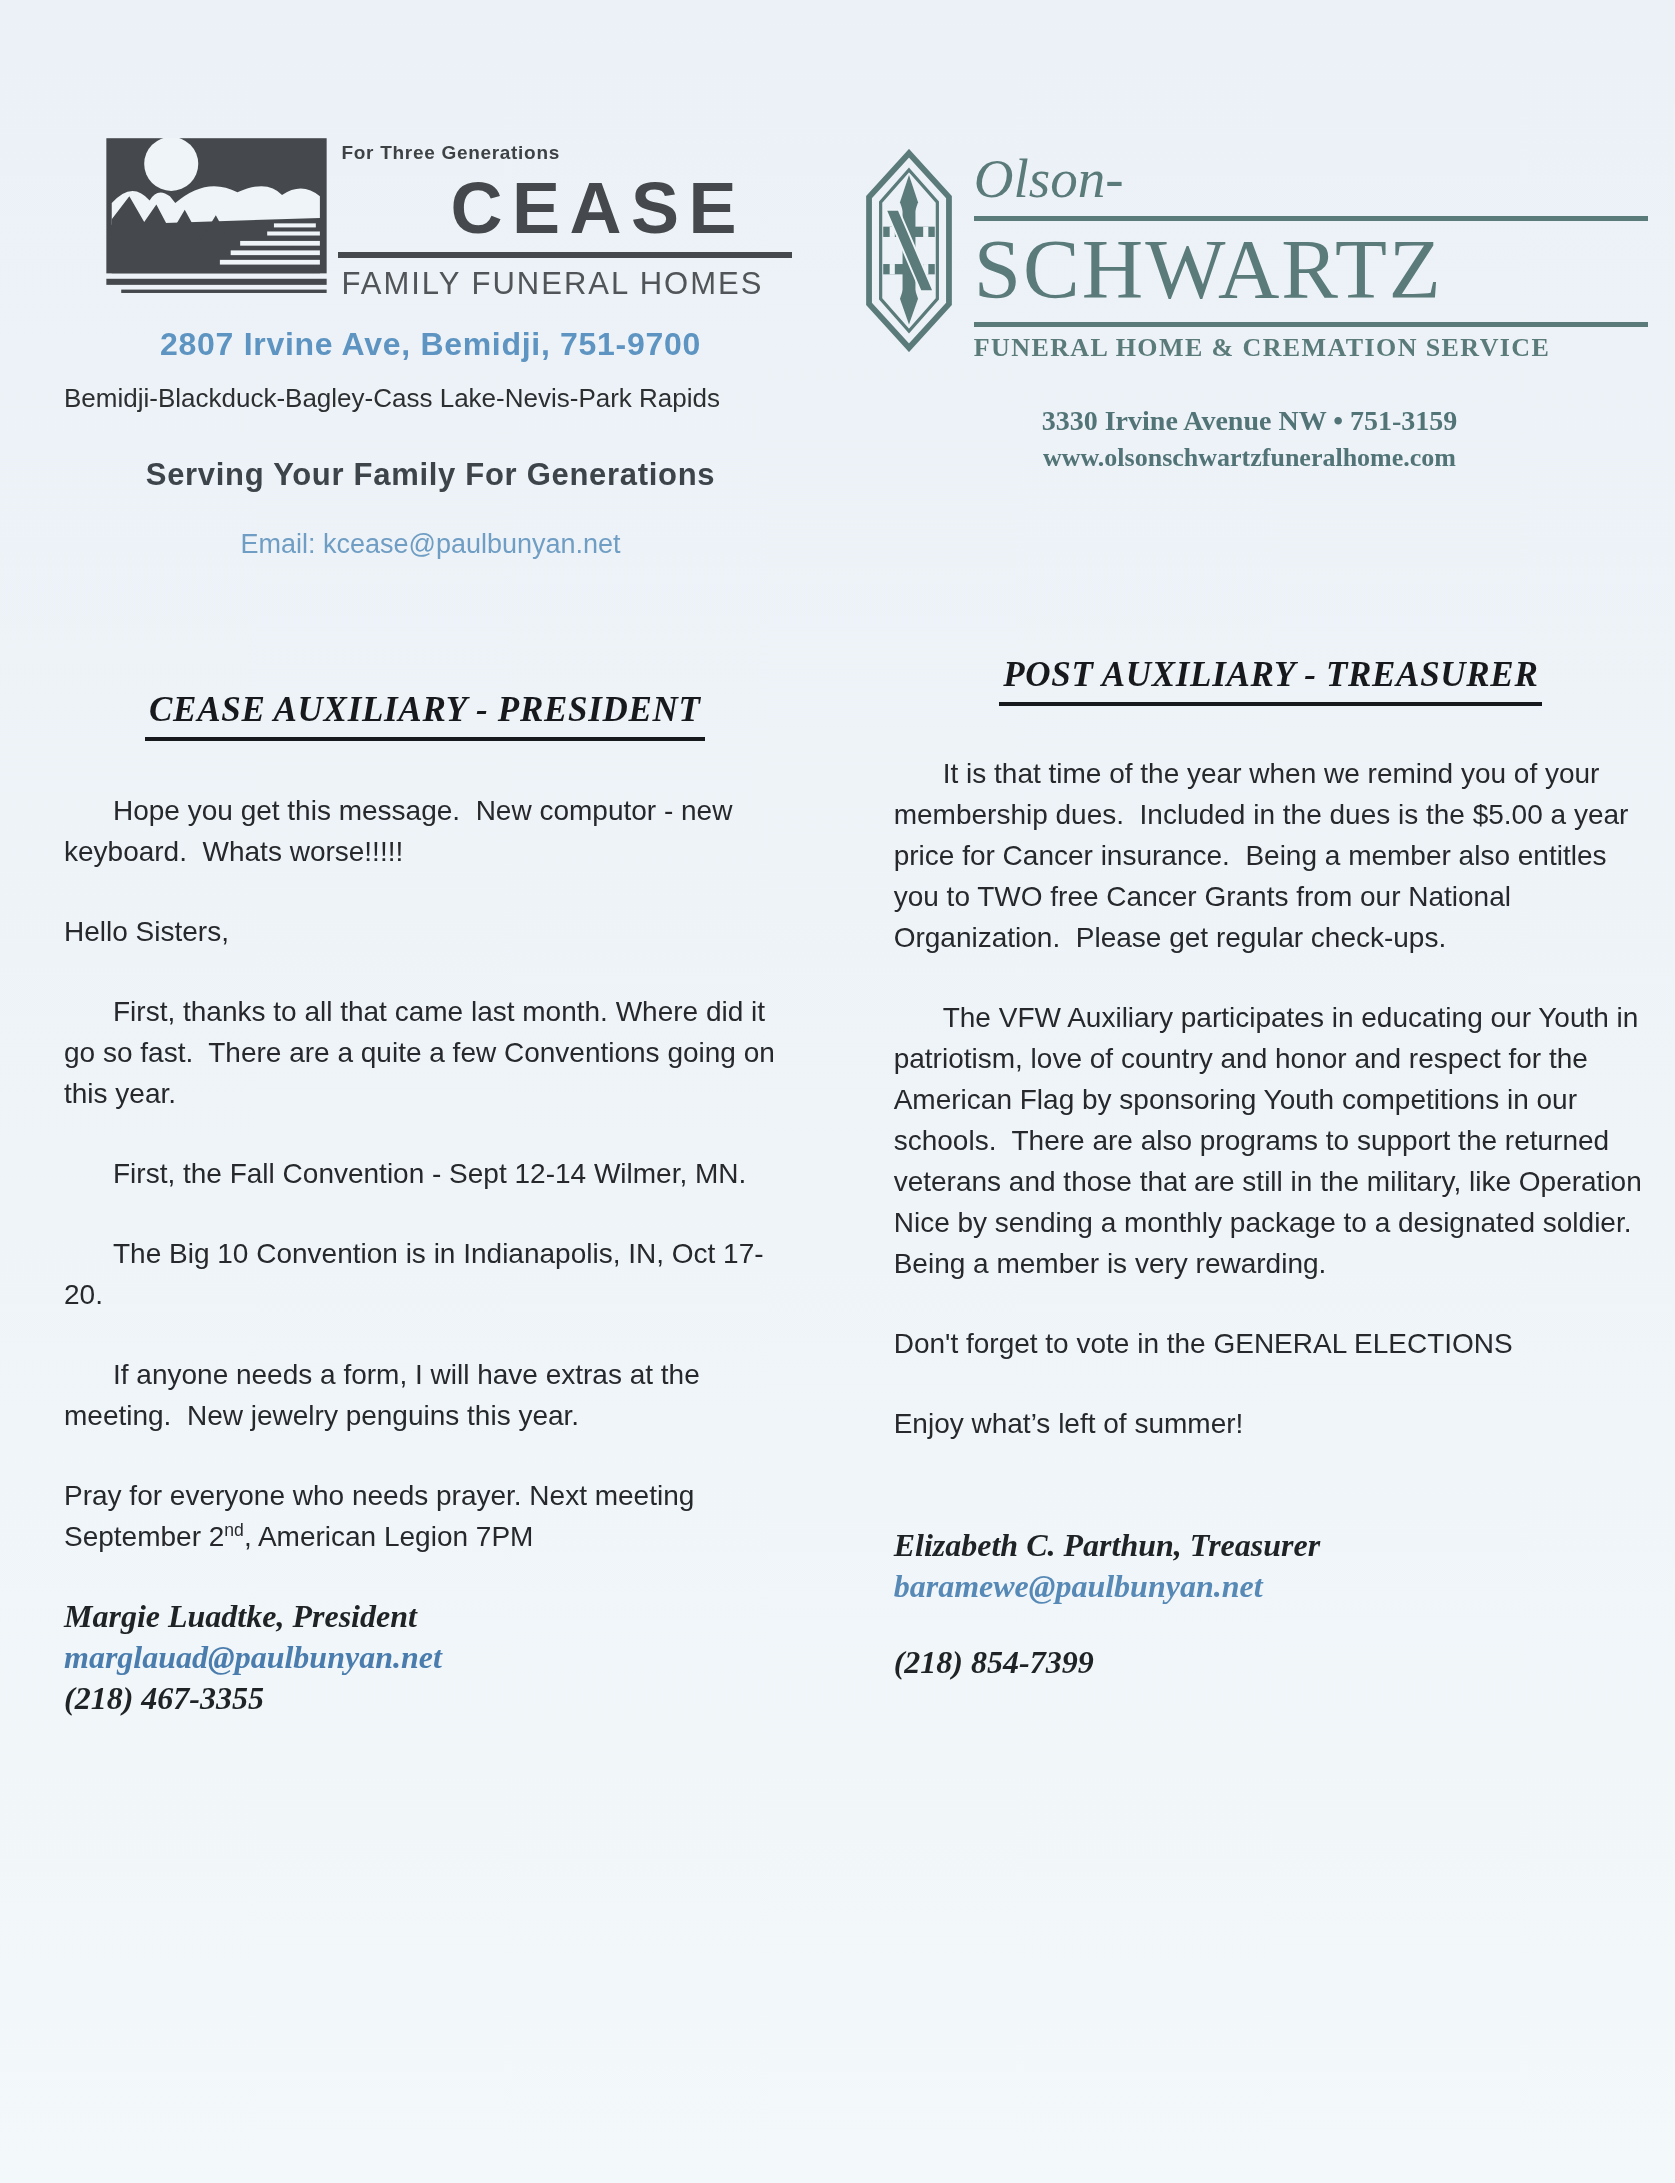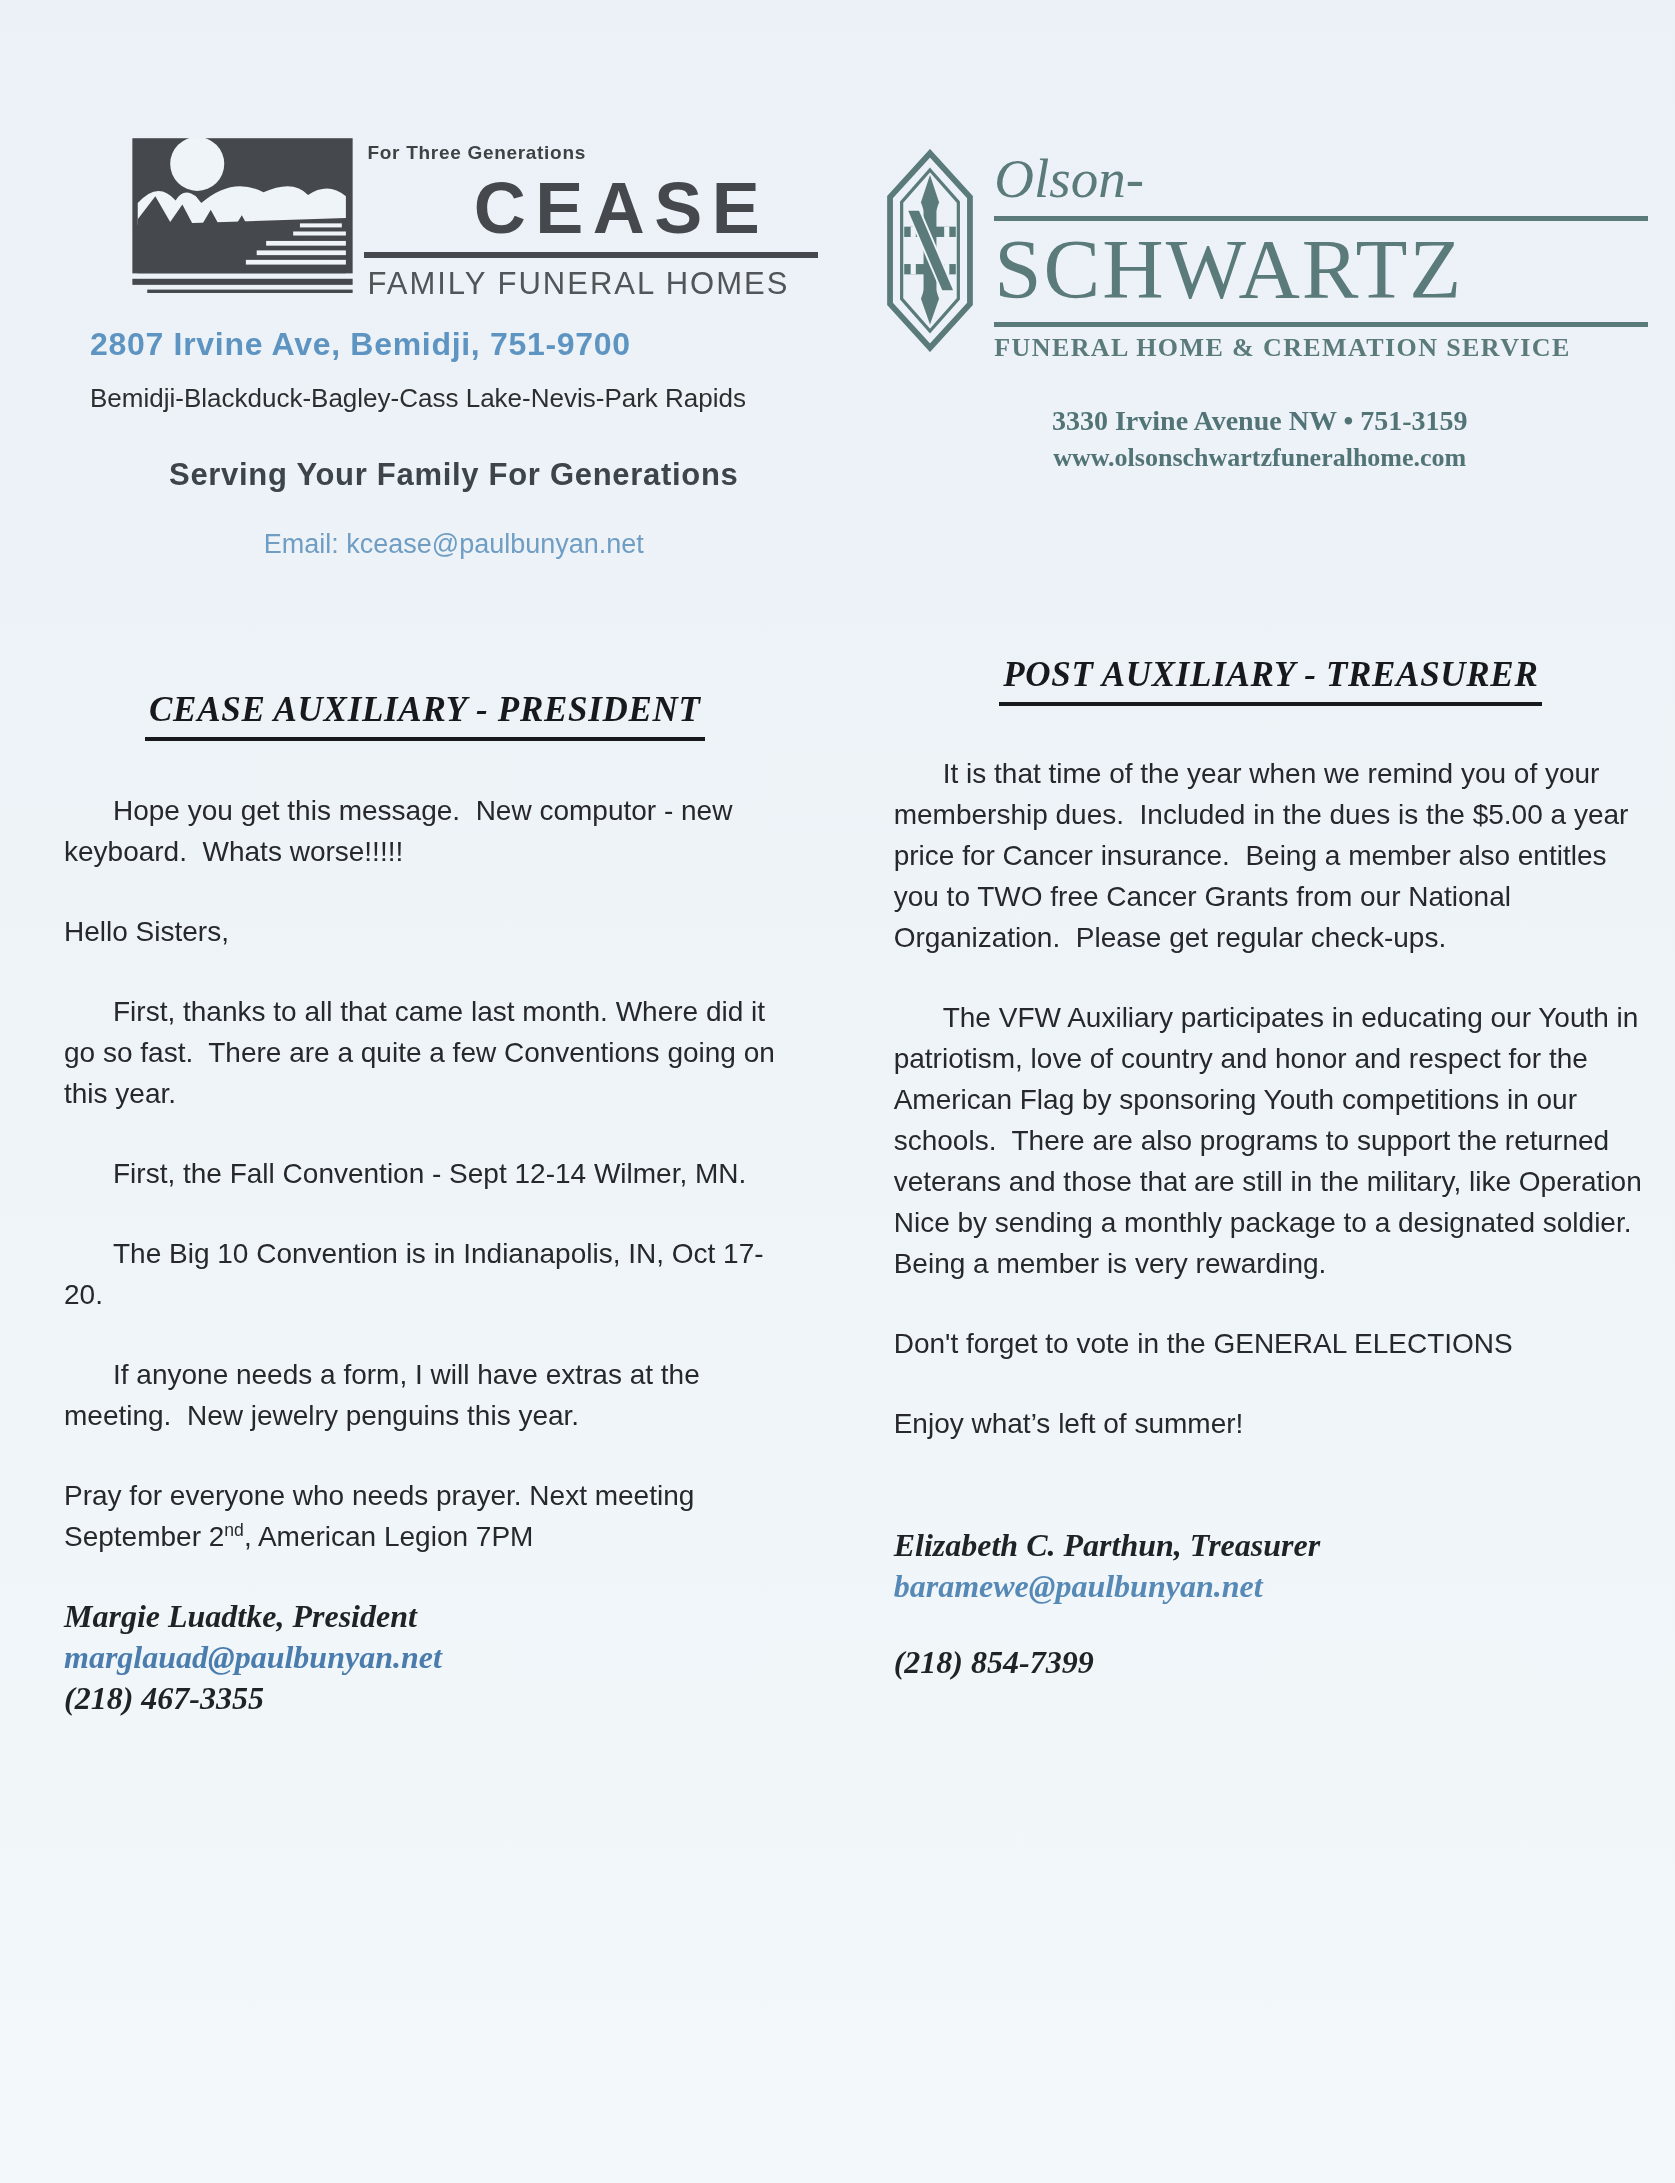--- a/index.html
+++ b/index.html
@@ -15,7 +15,7 @@
   }
 
   
-  .header { display:flex; padding:138px 27px 0 64px; gap:54px; box-sizing:border-box;margin-left:26px; }
+  .header { display:flex; padding:138px 27px 0 64px; gap:54px; box-sizing:border-box; }
   .ad-cease { width:733px; }
   .ad-olson { width:797px; padding-top:10.8px; }
 

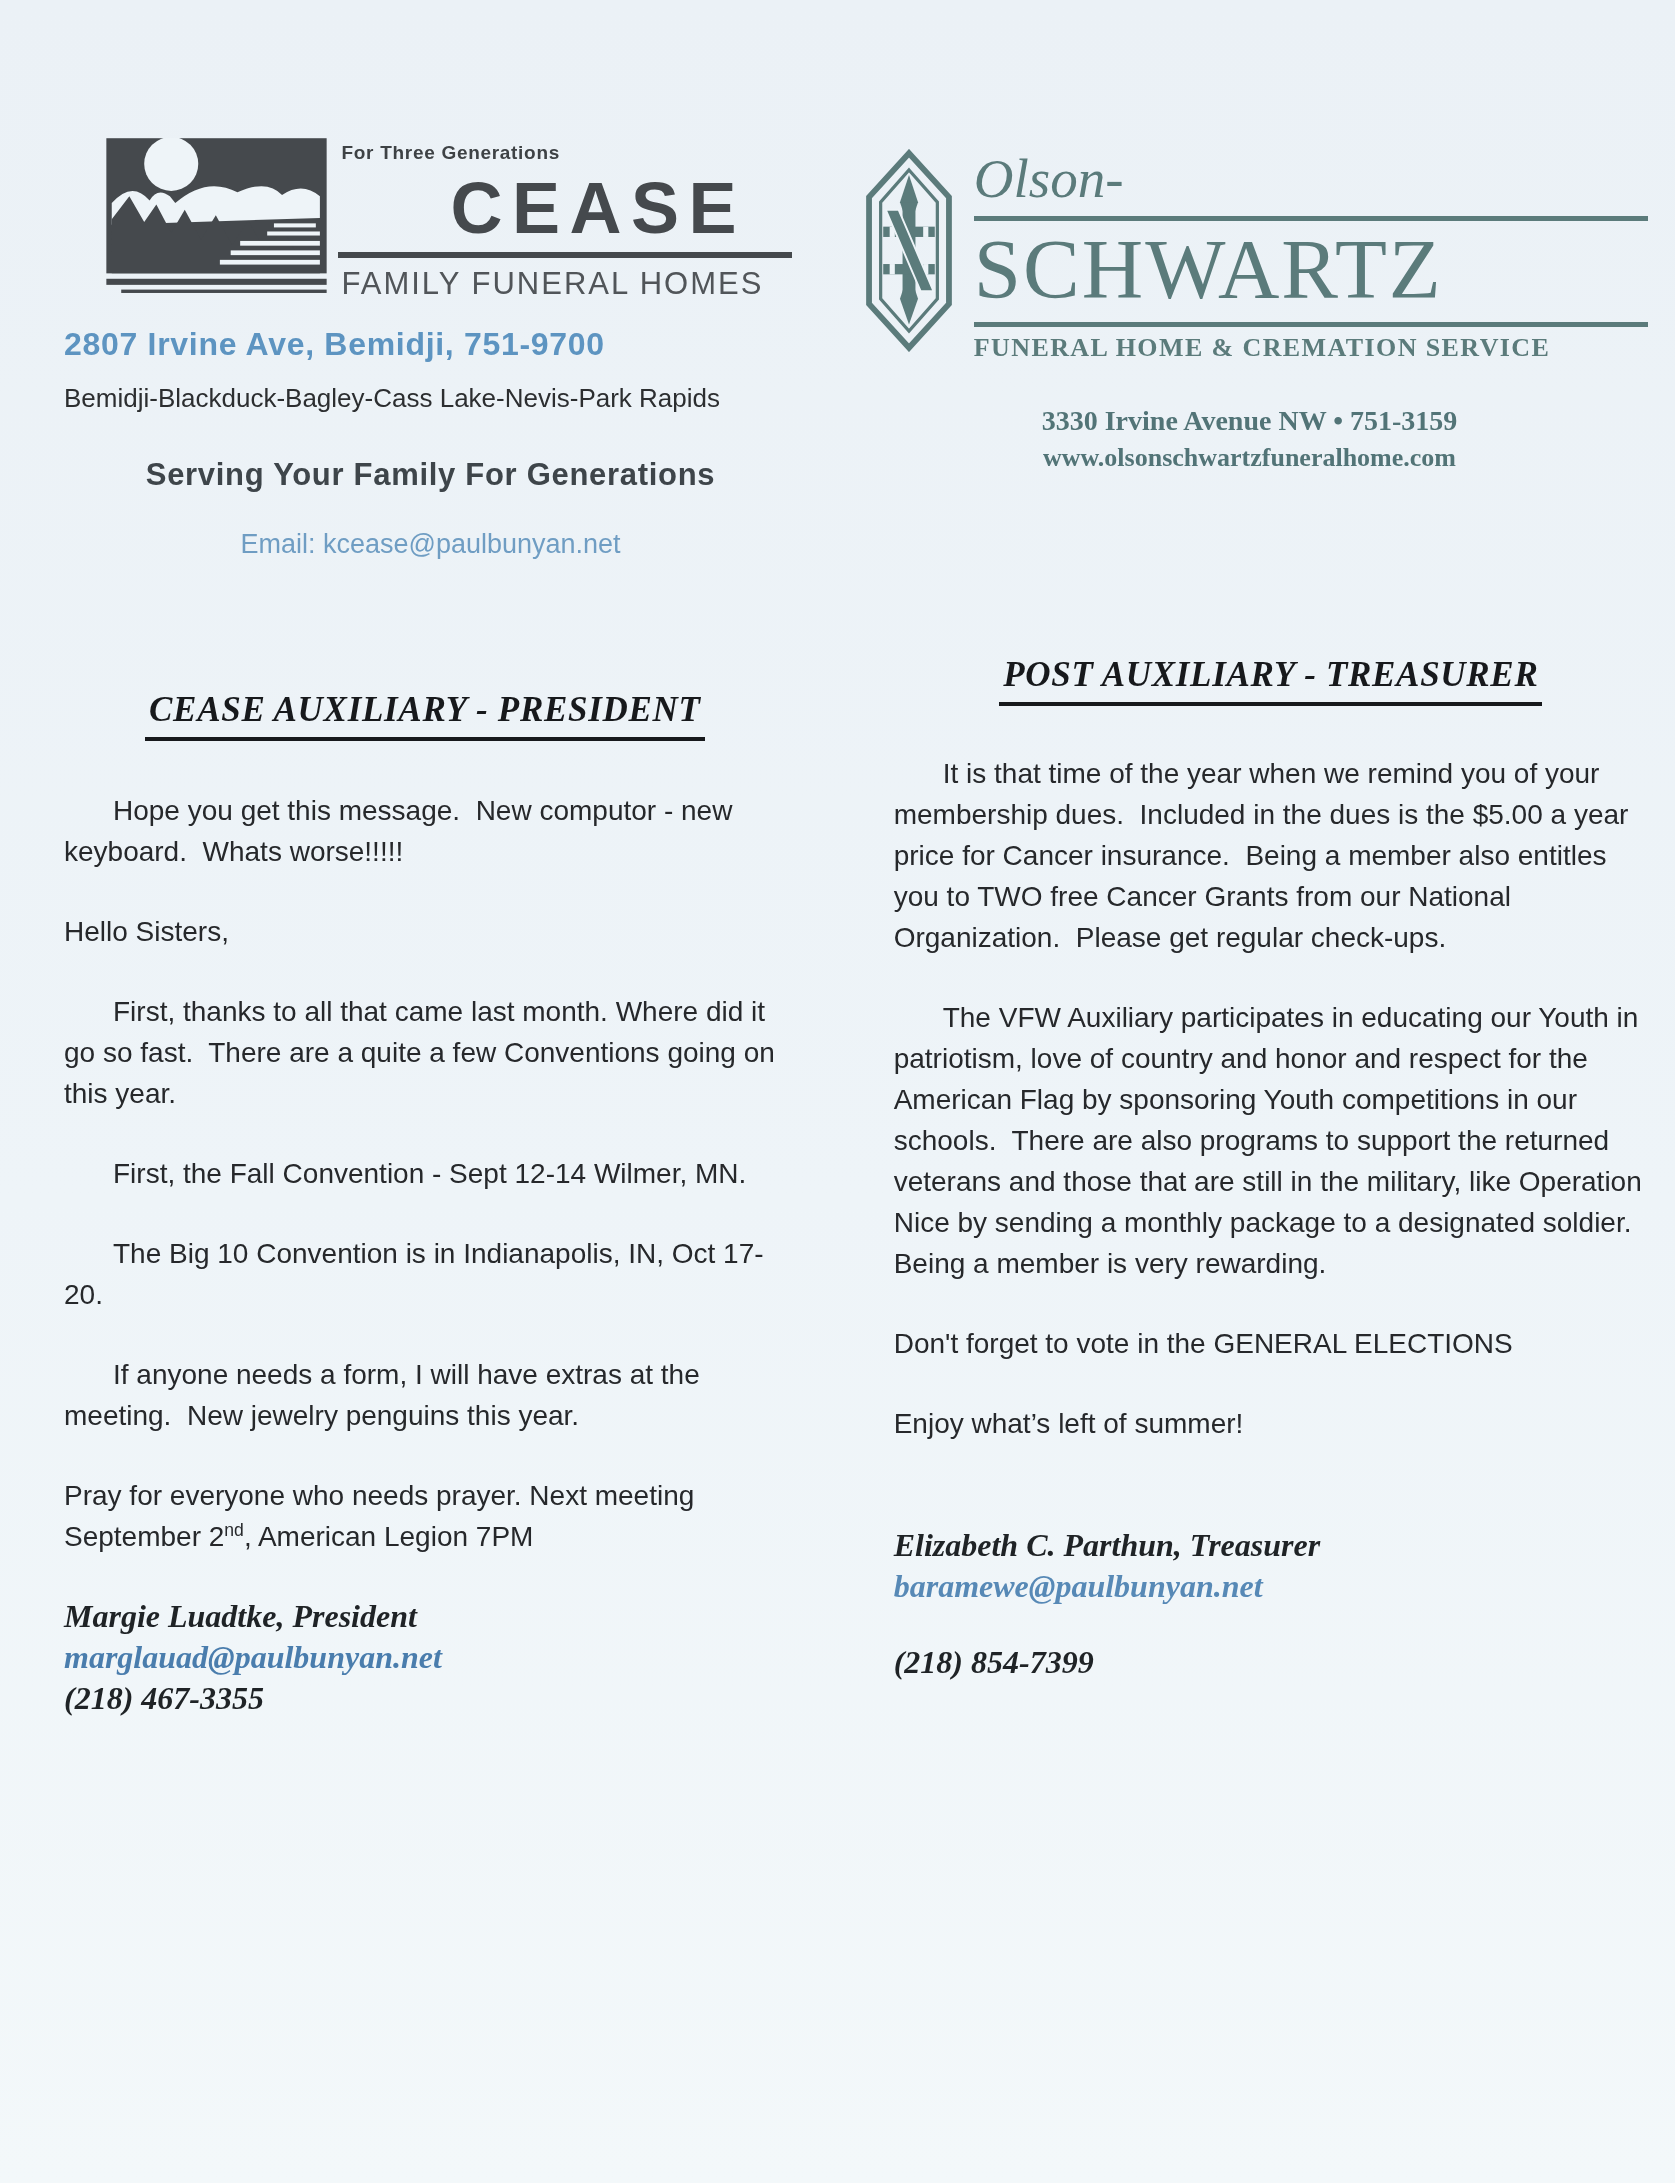--- a/index.html
+++ b/index.html
@@ -26,7 +26,7 @@
   .cease-name { font-weight:700; font-size:72px; line-height:1; letter-spacing:9.5px; color:#45494d; margin:8px 0 0 62px;text-align:center; }
   .cease-rule { height:6px; background:#45494d; margin-top:8px; width:454px; }
   .cease-sub { font-size:31px; letter-spacing:2px; color:#515559; margin:8px 0 0 4px; }
-  .cease-address { font-weight:700; font-size:32px; letter-spacing:0.7px; color:#5d94c1; margin-top:21.6px; }
+  .cease-address { font-weight:700; font-size:32px; letter-spacing:0.7px; color:#5d94c1; text-align:center; margin-top:21.6px; }
   .cease-cities { font-size:26px; color:#2c2e30; text-align:left; margin-top:20px; }
   .cease-slogan { font-weight:700; font-size:31px; letter-spacing:0.7px; color:#3e454a; text-align:center; margin-top:43px; }
   .cease-email { font-size:27px; color:#6f9dc3; text-align:center; margin-top:36px; }

